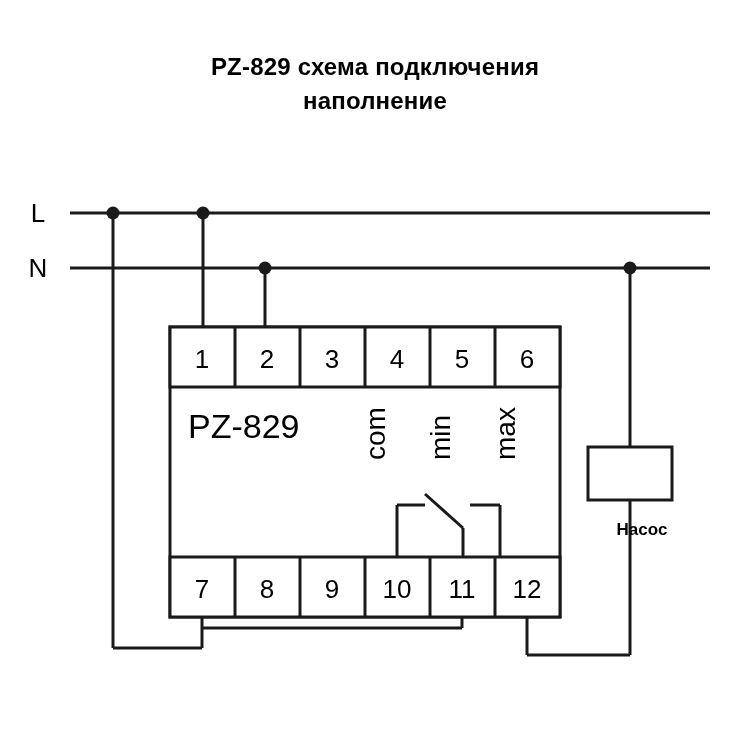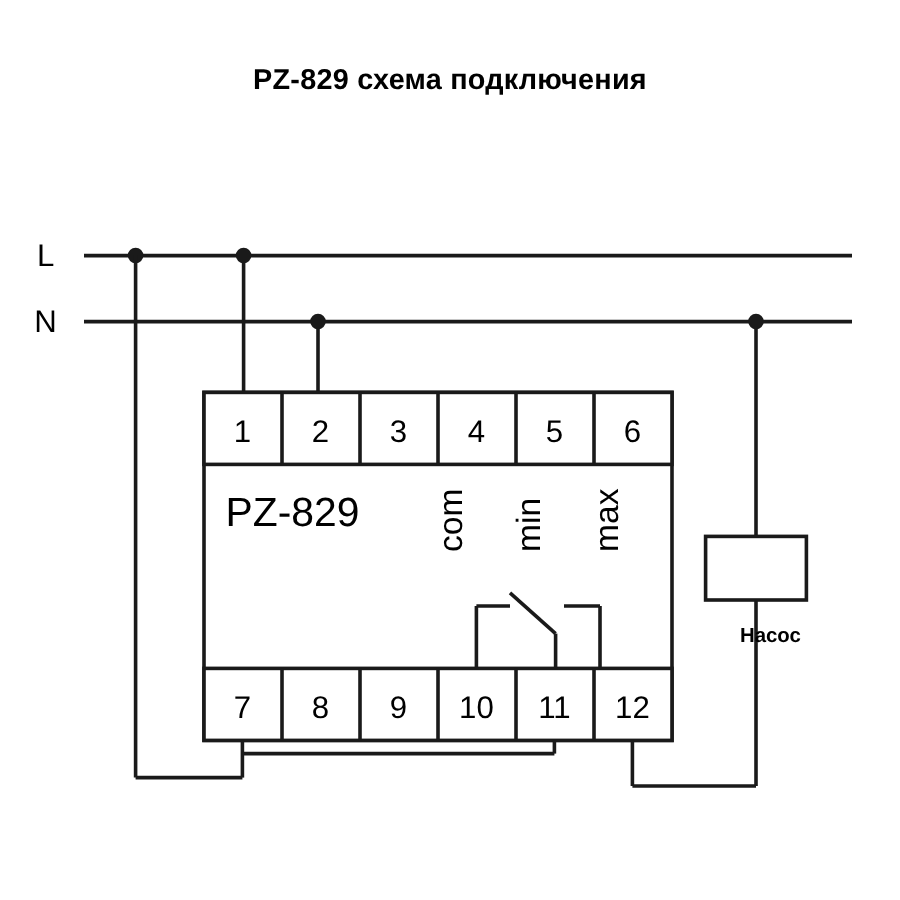--- a/index.html
+++ b/index.html
@@ -46,6 +46,7 @@
 
   <div id="title">
     <div>PZ-829 схема подключения</div>
+    <div>наполнение</div>
   </div>
 
   <svg id="diagram" width="750" height="750" viewBox="0 0 750 750">

